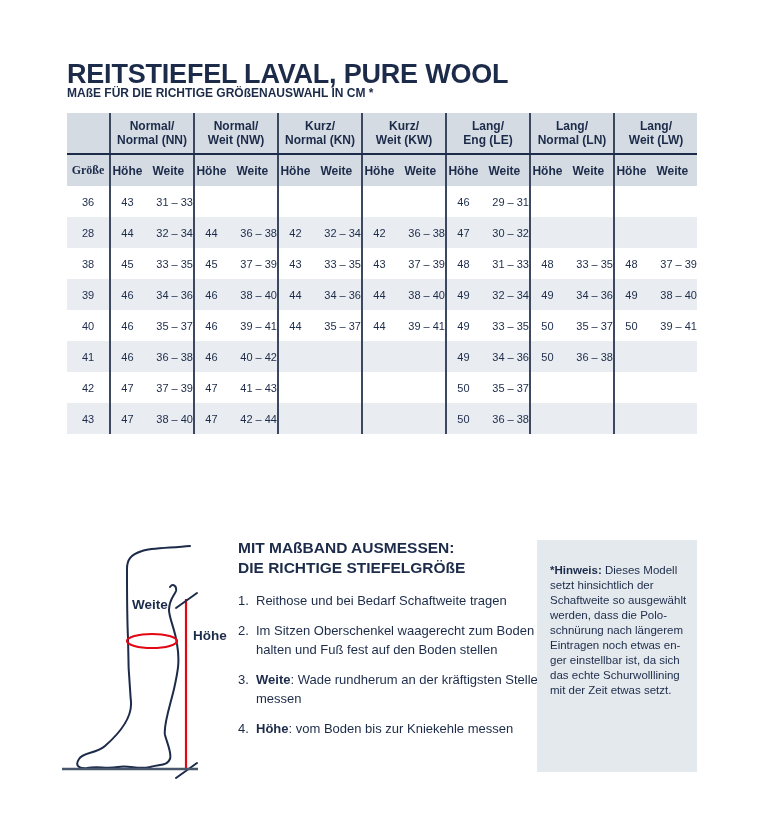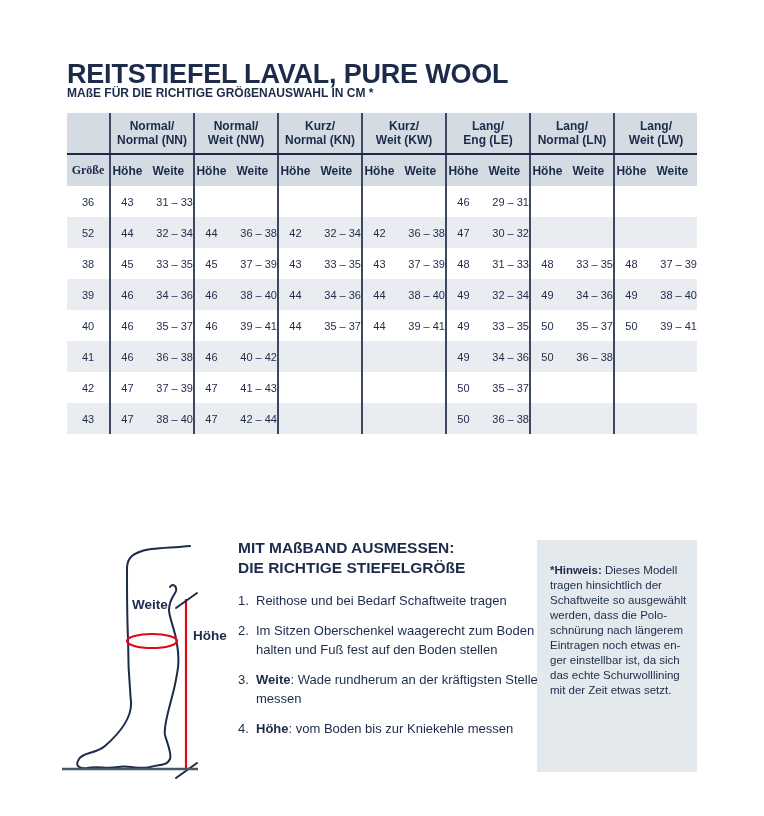--- a/index.html
+++ b/index.html
@@ -176,7 +176,7 @@
         </div>
       </div>
       <div class="drow alt">
-        <div class="size-cell">52</div>
+        <div class="size-cell">28</div>
         <div class="grp">
           <span class="cell-h">44</span>
           <span class="cell-w">32 – 34</span>

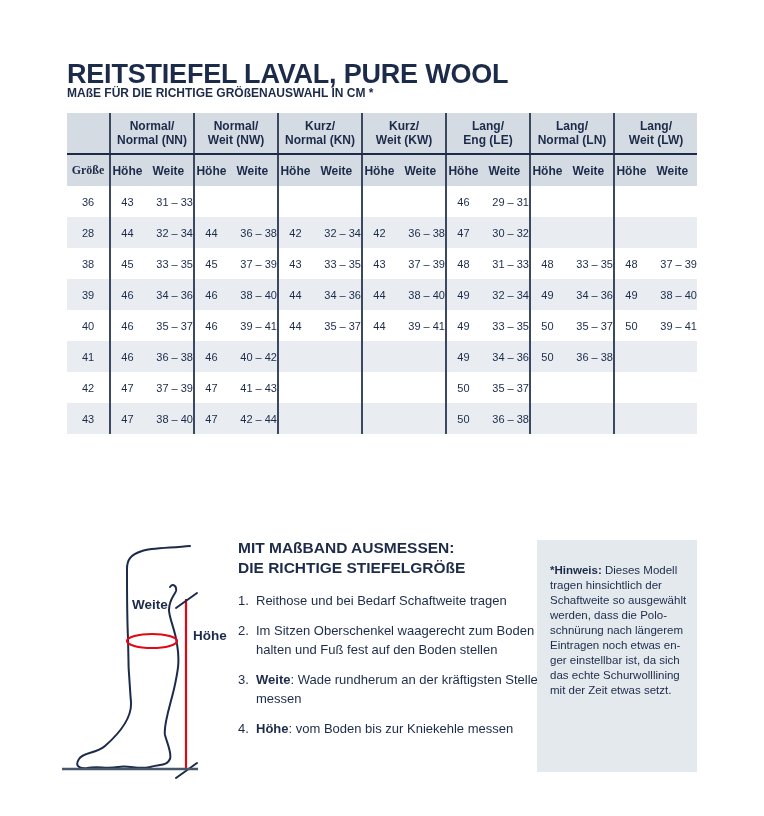--- a/index.html
+++ b/index.html
@@ -448,7 +448,7 @@
 
 <div class="hint-box">
   <div class="hint-line"><b>*Hinweis:</b><span> Dieses Modell</span></div>
-  <div class="hint-line">tragen hinsichtlich der</div>
+  <div class="hint-line">setzt hinsichtlich der</div>
   <div class="hint-line">Schaftweite so ausgewählt</div>
   <div class="hint-line">werden, dass die Polo-</div>
   <div class="hint-line">schnürung nach längerem</div>

